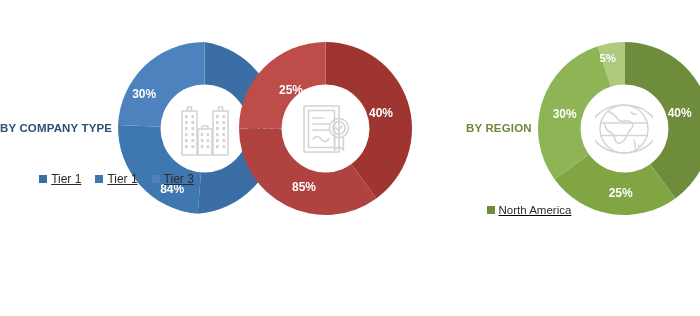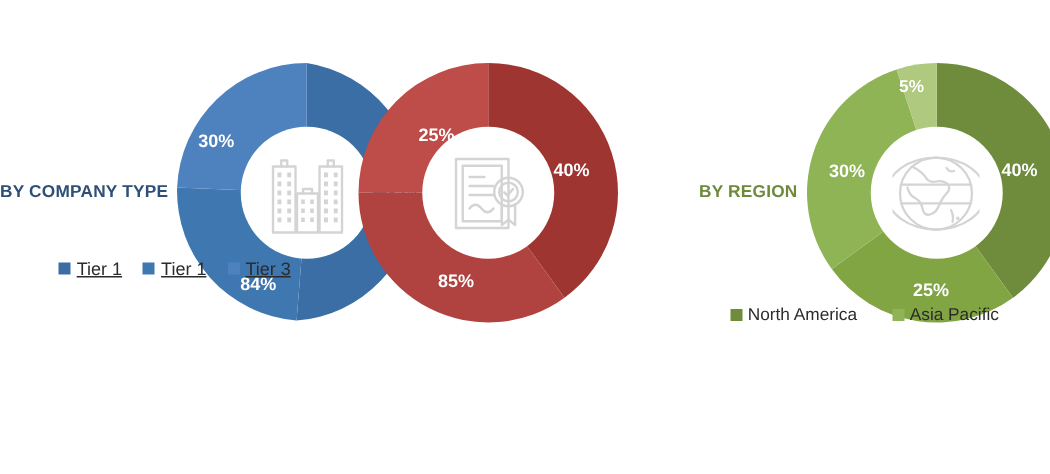--- a/index.html
+++ b/index.html
@@ -102,6 +102,7 @@
     grid-row-gap: 13px;
     justify-content: center;
     align-items: center;
+    text-decoration: underline;
   }
   .legend-item {
     display: flex;

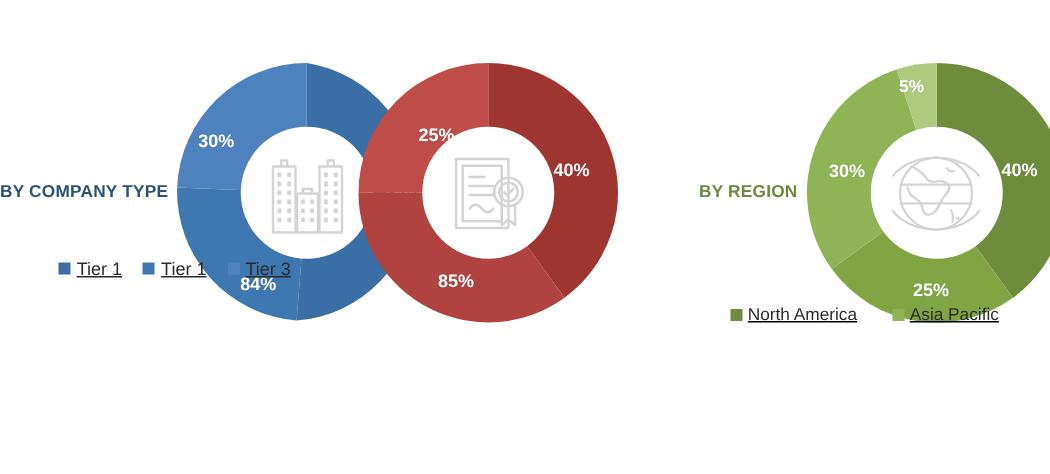--- a/index.html
+++ b/index.html
@@ -300,10 +300,6 @@
         <span class="swatch" style="background:#6e8c3c"></span>
         <span class="legend-label">North America</span>
       </div>
-      <div class="legend-item">
-        <span class="swatch" style="background:#8fb455"></span>
-        <span class="legend-label">Asia Pacific</span>
-      </div>
     </div>
   </div>
 

